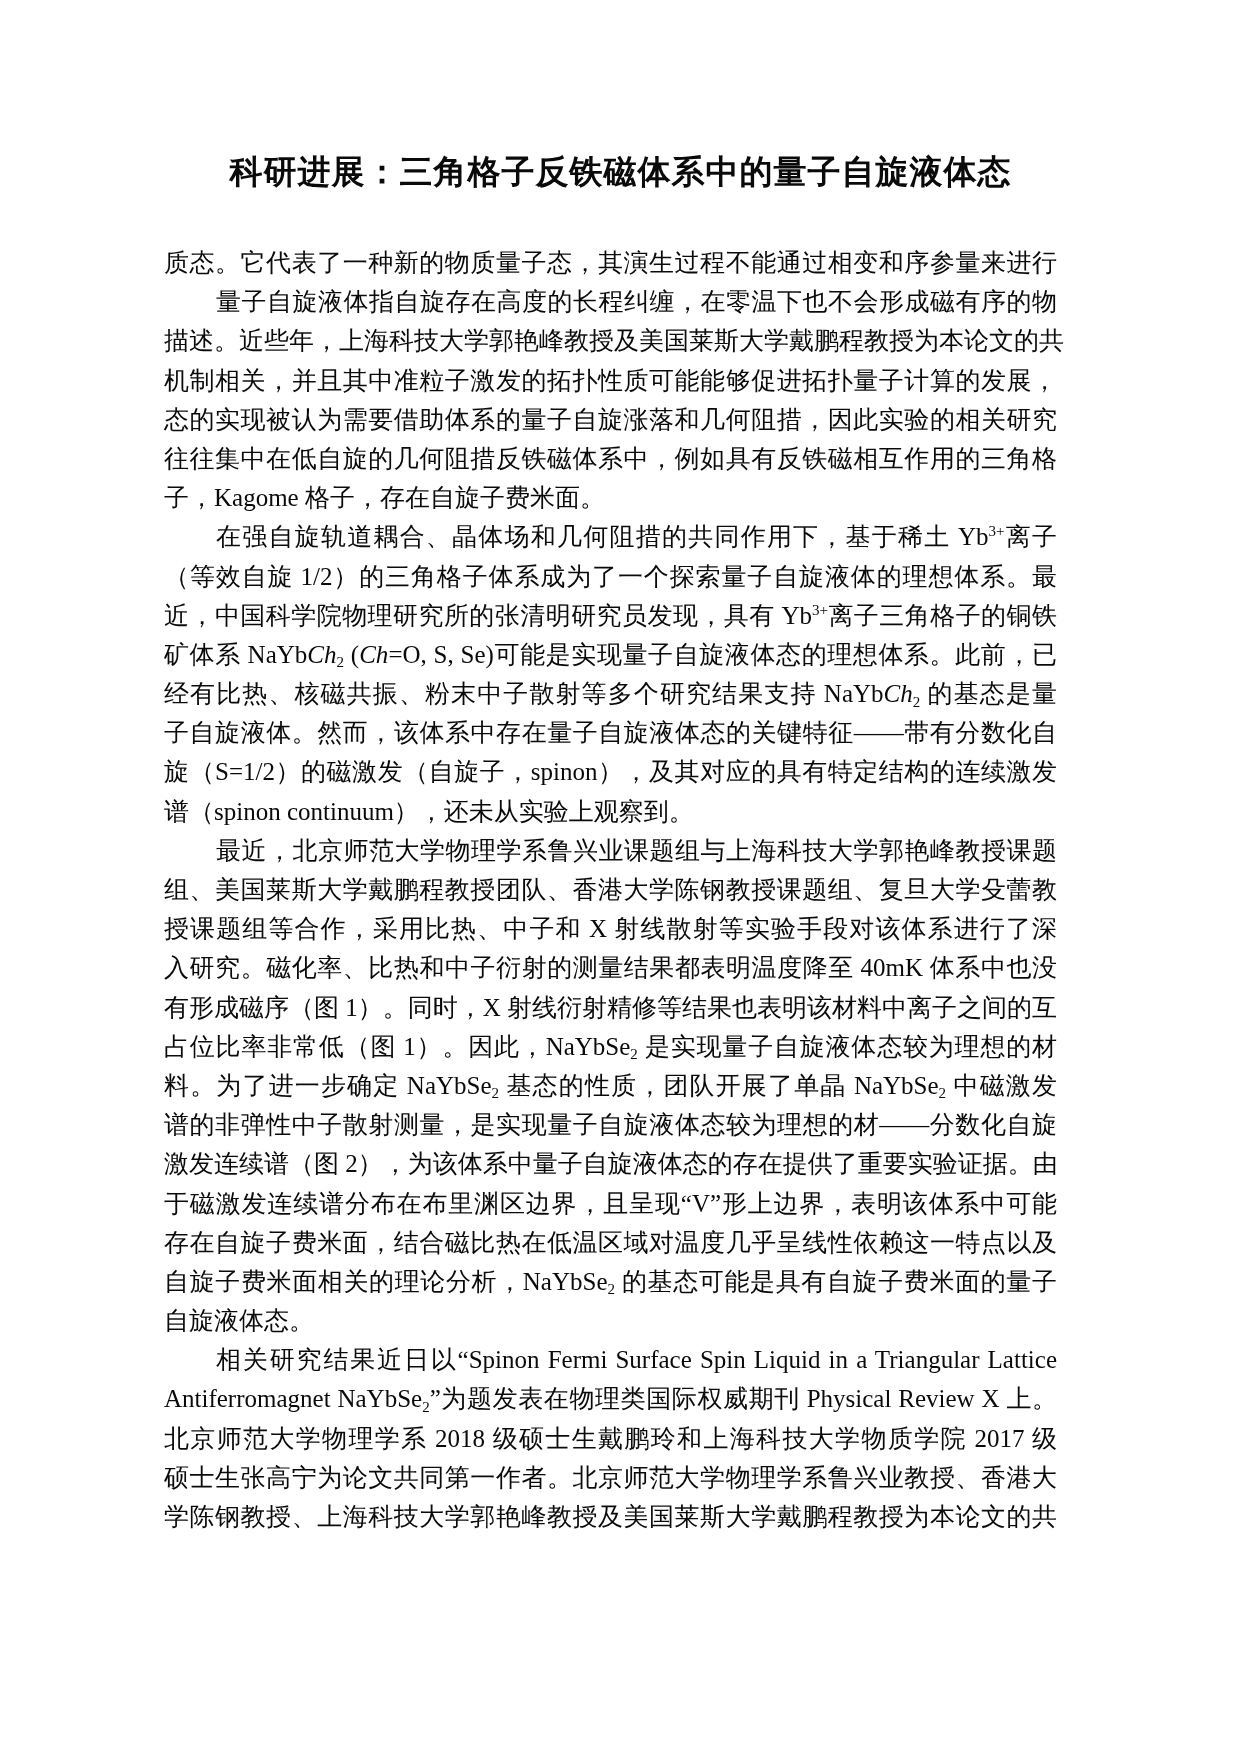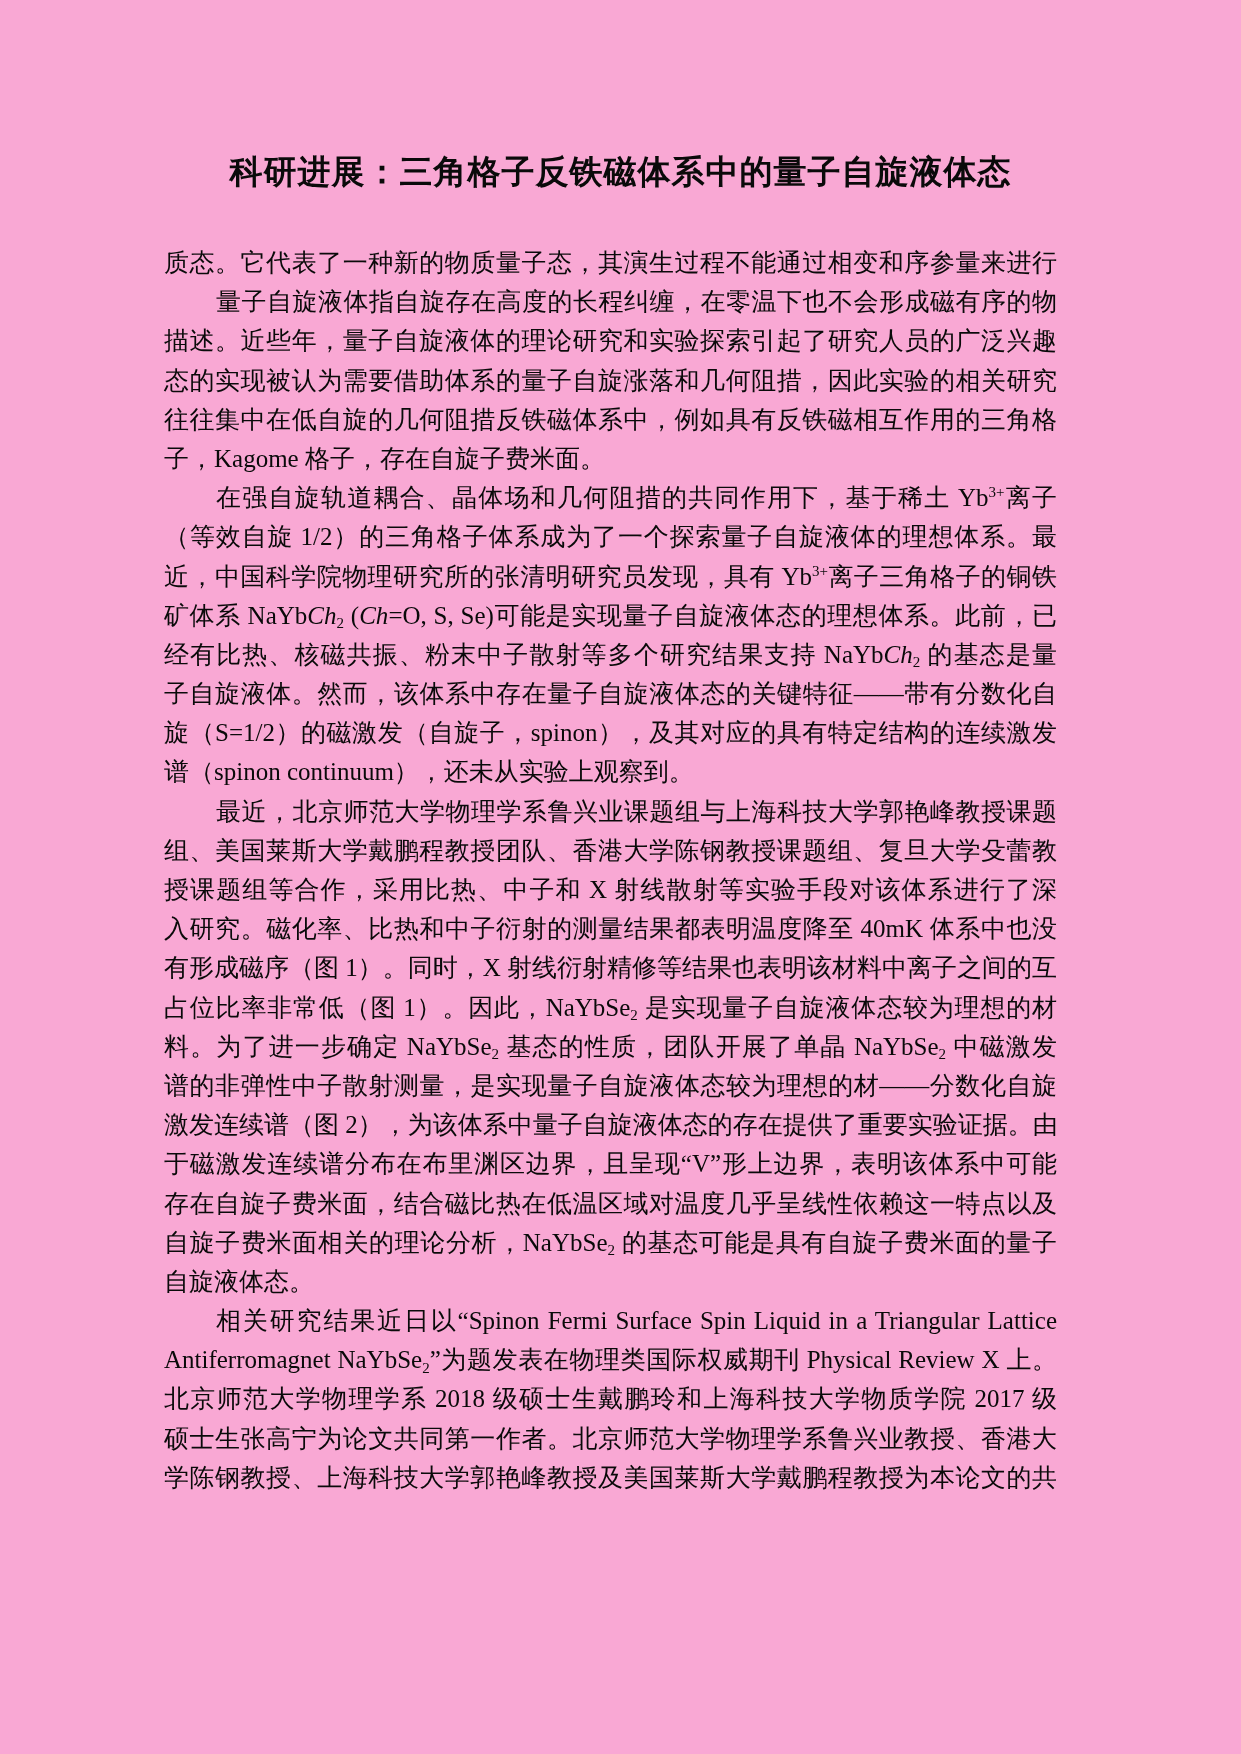--- a/index.html
+++ b/index.html
@@ -12,7 +12,7 @@
     width: 1241px;
     height: 1754px;
     margin: 0 auto;
-    background: #f9a8d4;
+    background: #ffffff;
     color: #0a0a0a;
     font-family: "Liberation Serif", "DejaVu Serif", serif;
     overflow: hidden;

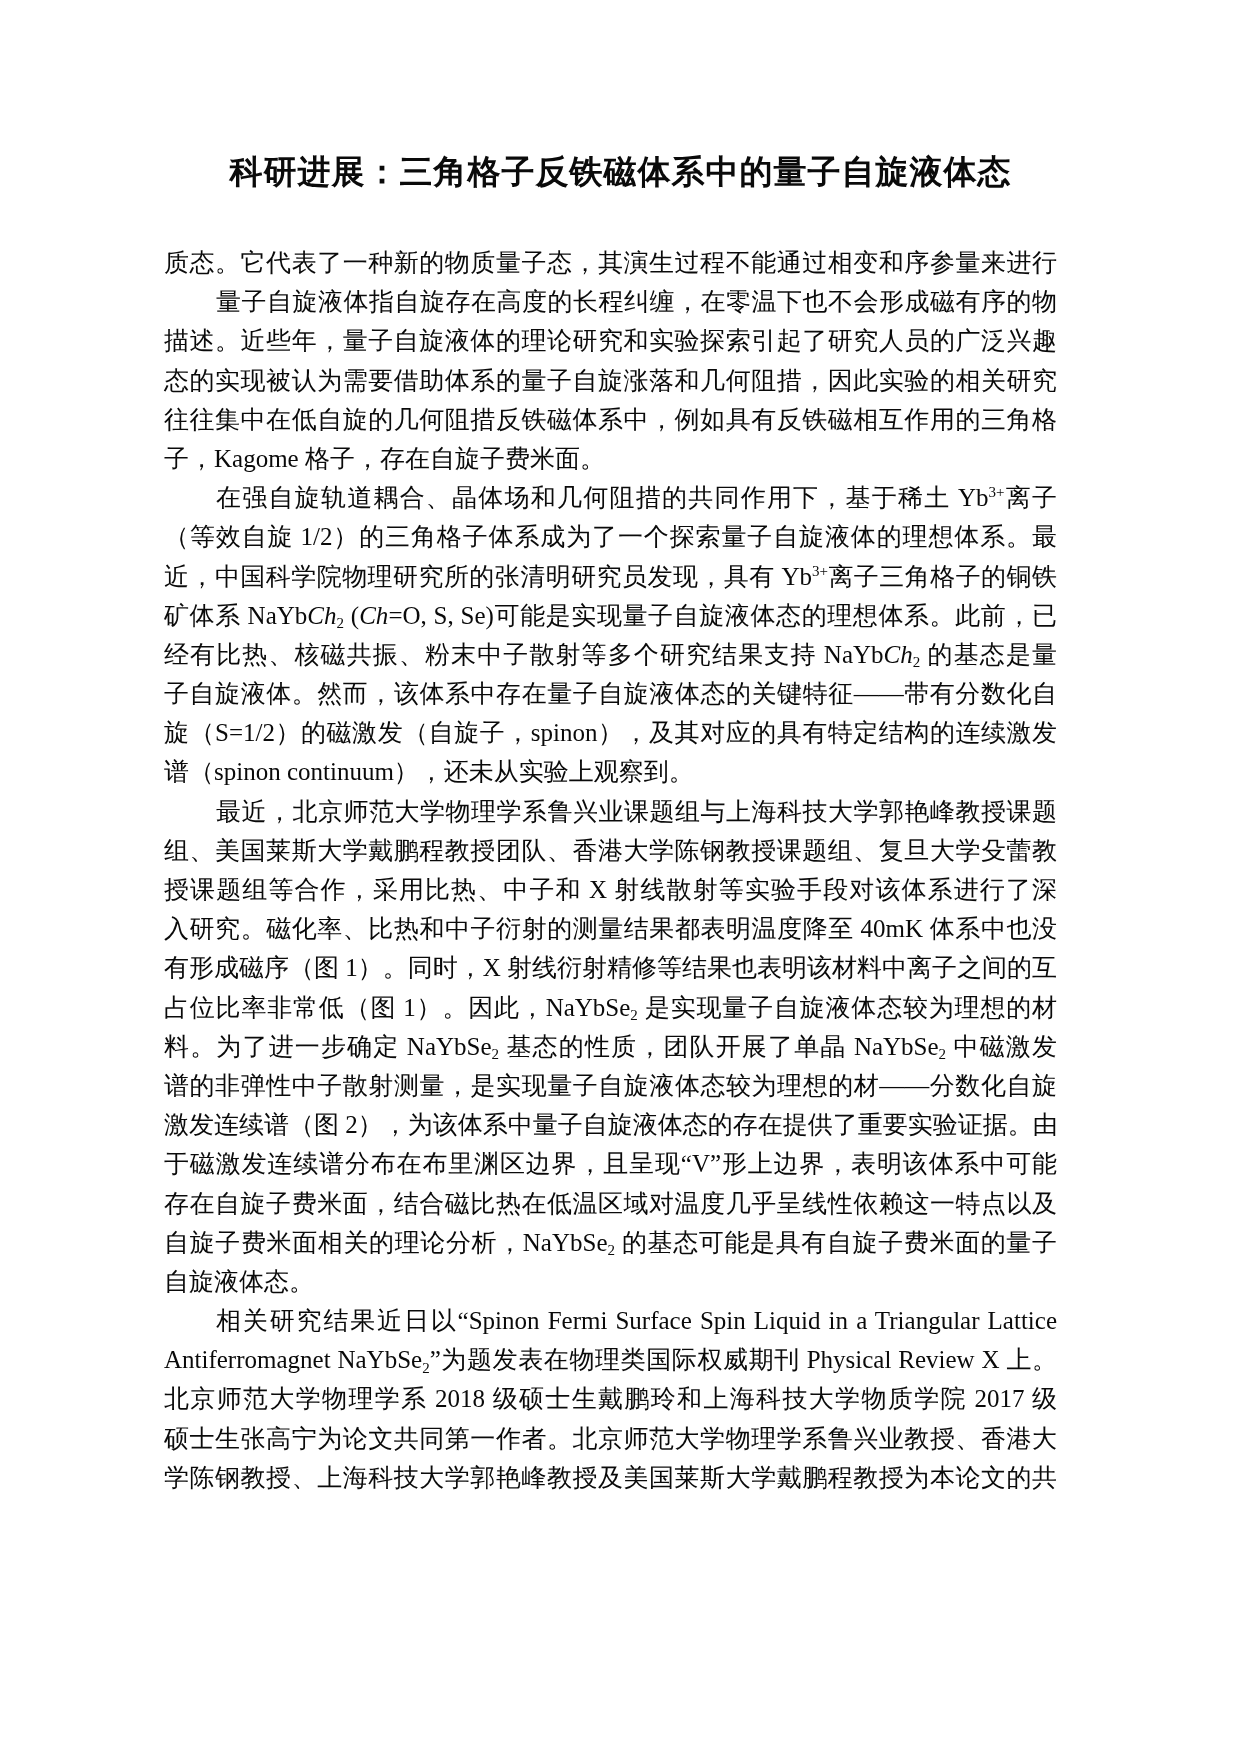--- a/index.html
+++ b/index.html
@@ -82,7 +82,7 @@
       <div class="paragraph">
         <div class="line">质态。它代表了一种新的物质量子态，其演生过程不能通过相变和序参量来进行</div>
         <div class="line indent">量子自旋液体指自旋存在高度的长程纠缠，在零温下也不会形成磁有序的物</div>
-        <div class="line">描述。近些年，量子自旋液体的理论研究和实验探索引起了研究人员的广泛兴趣</div>
+        <div class="line">描述。近些年，上海科技大学郭艳峰教授及美国莱斯大学戴鹏程教授为本论文的共</div>
         <div class="line">态的实现被认为需要借助体系的量子自旋涨落和几何阻措，因此实验的相关研究</div>
         <div class="line">往往集中在低自旋的几何阻措反铁磁体系中，例如具有反铁磁相互作用的三角格</div>
         <div class="line last">子，Kagome 格子，存在自旋子费米面。</div>

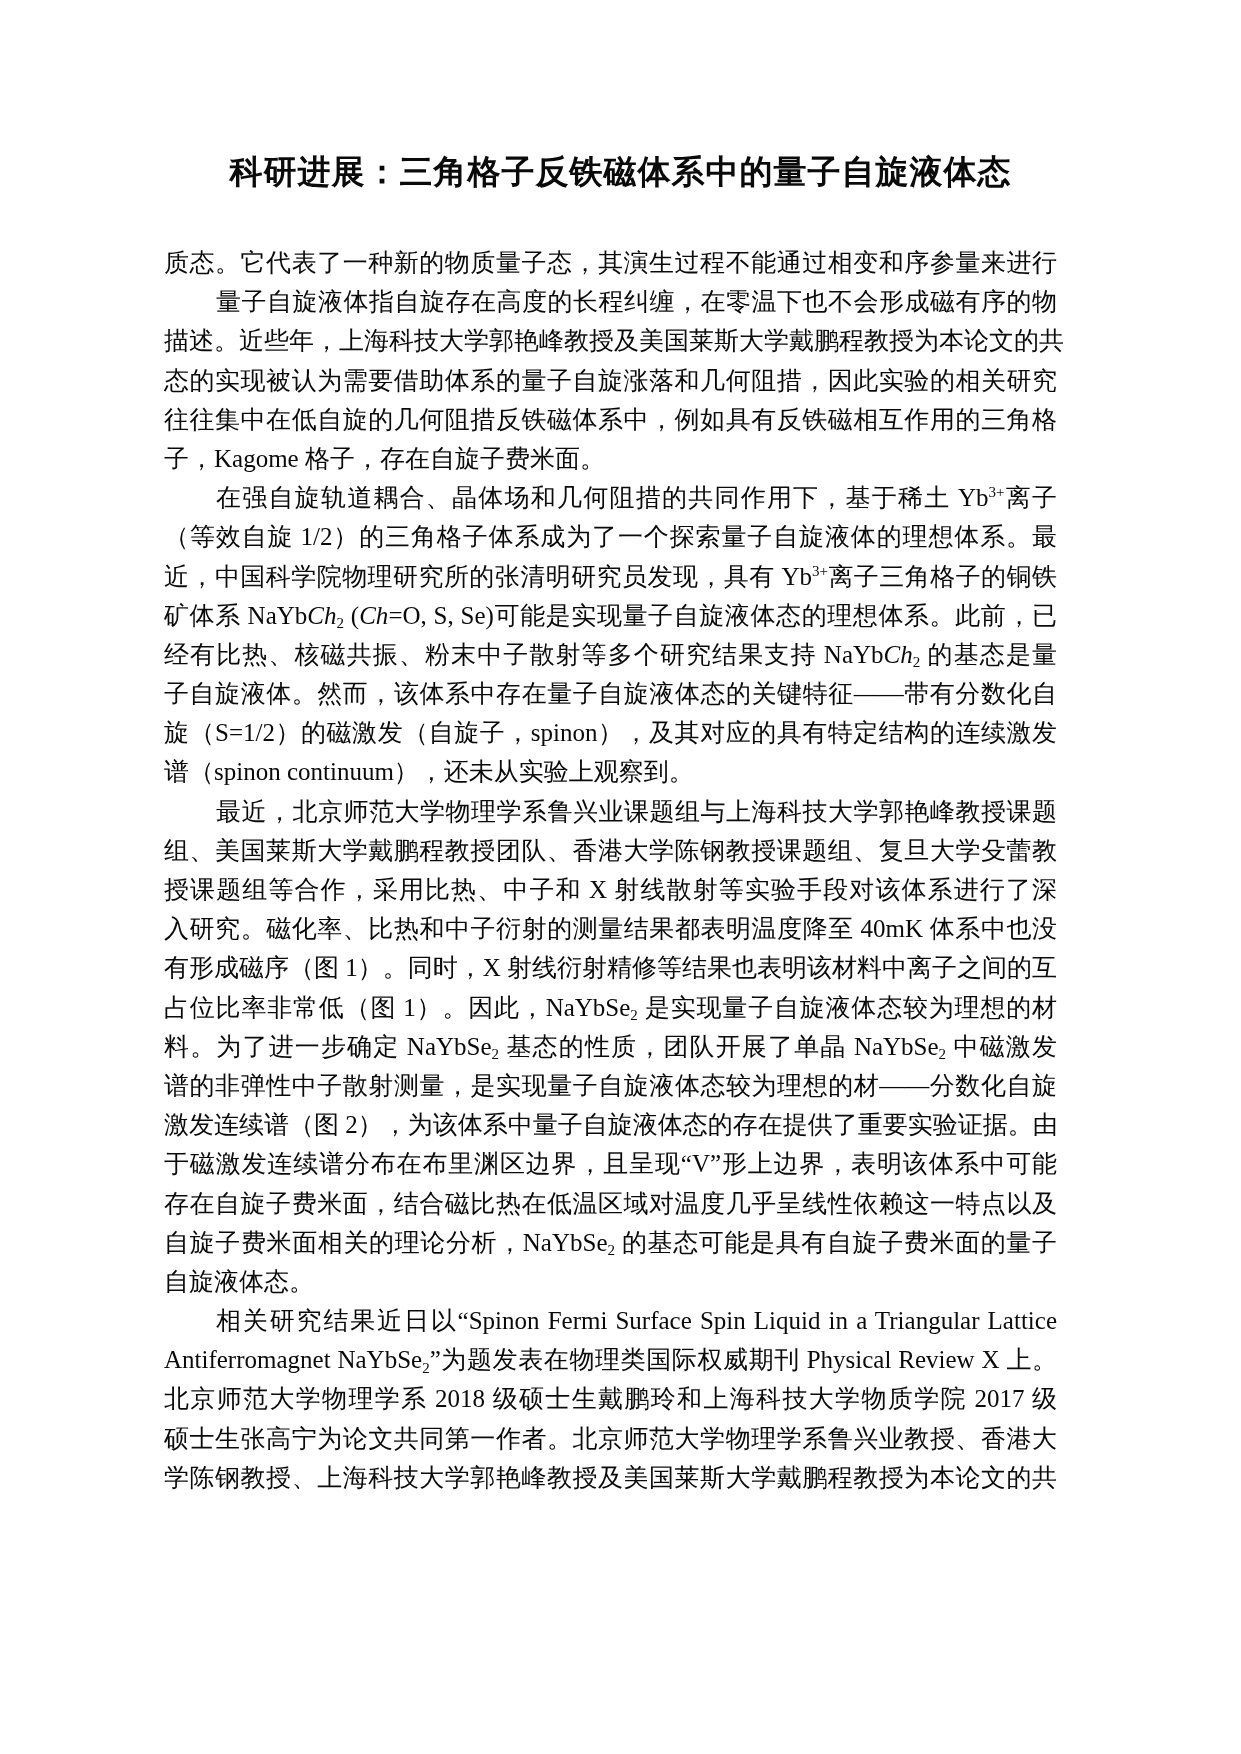--- a/index.html
+++ b/index.html
@@ -83,6 +83,7 @@
         <div class="line">质态。它代表了一种新的物质量子态，其演生过程不能通过相变和序参量来进行</div>
         <div class="line indent">量子自旋液体指自旋存在高度的长程纠缠，在零温下也不会形成磁有序的物</div>
         <div class="line">描述。近些年，上海科技大学郭艳峰教授及美国莱斯大学戴鹏程教授为本论文的共</div>
+        <div class="line">机制相关，并且其中准粒子激发的拓扑性质可能能够促进拓扑量子计算的发展，</div>
         <div class="line">态的实现被认为需要借助体系的量子自旋涨落和几何阻措，因此实验的相关研究</div>
         <div class="line">往往集中在低自旋的几何阻措反铁磁体系中，例如具有反铁磁相互作用的三角格</div>
         <div class="line last">子，Kagome 格子，存在自旋子费米面。</div>

